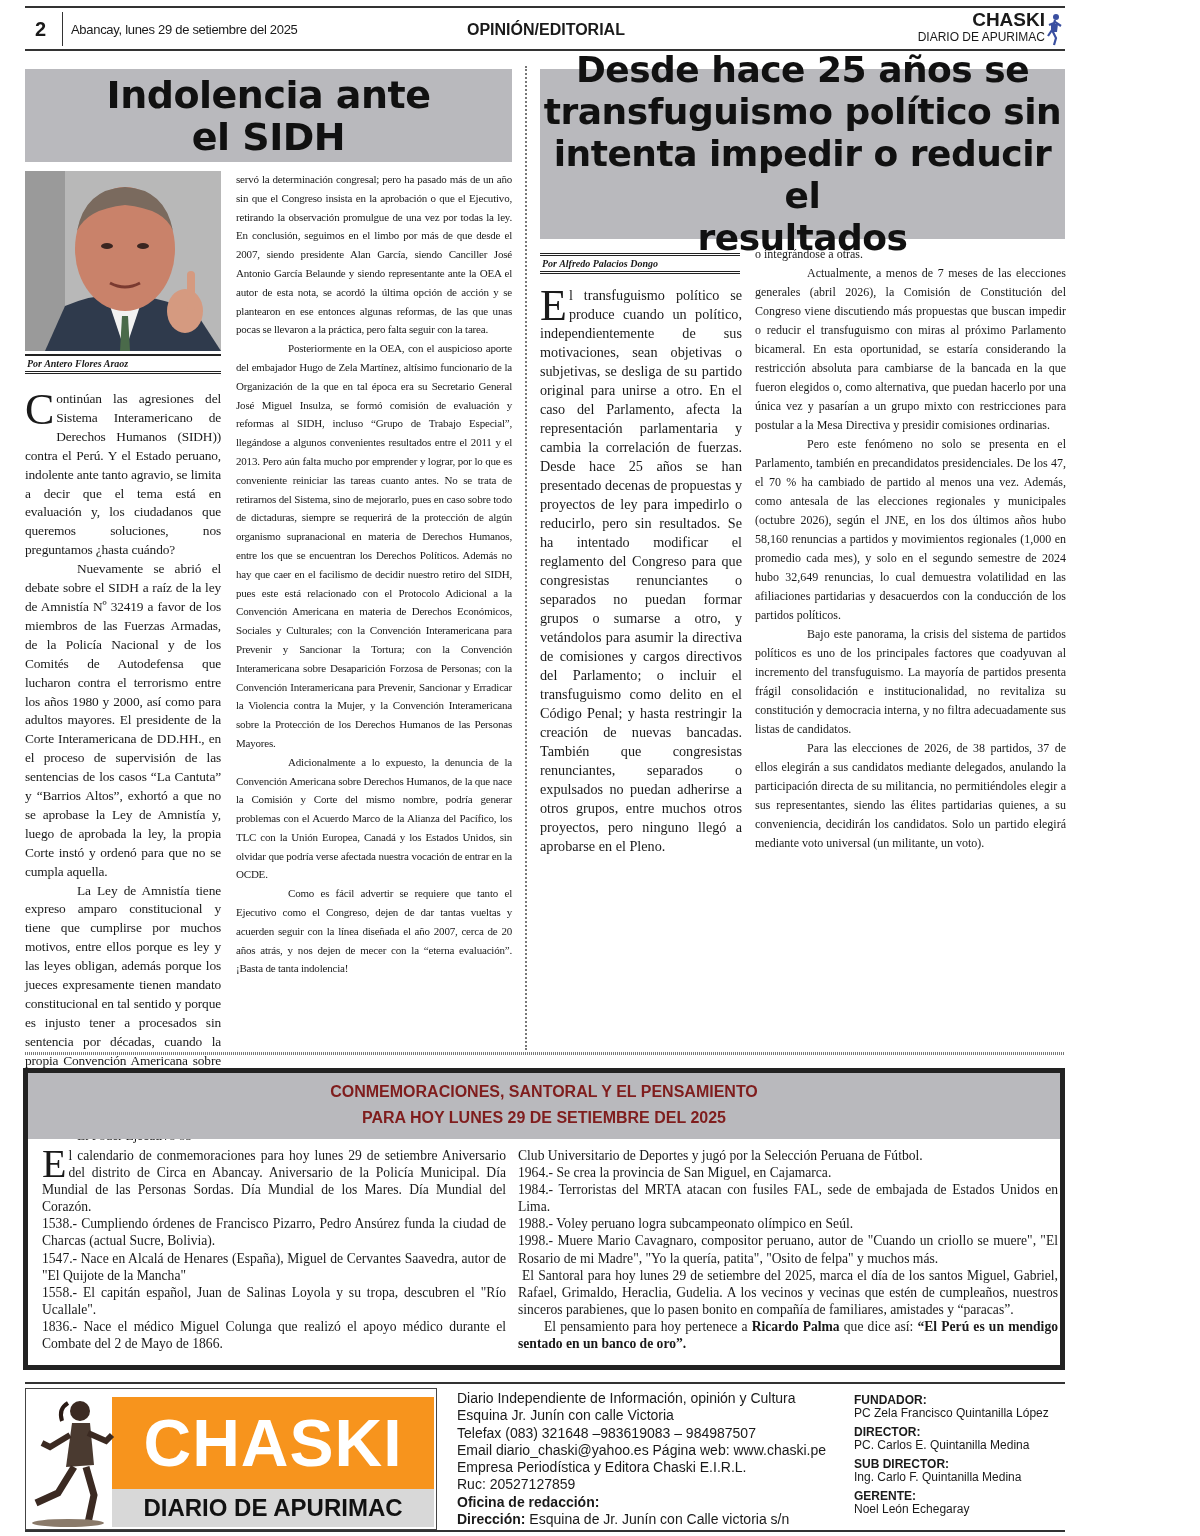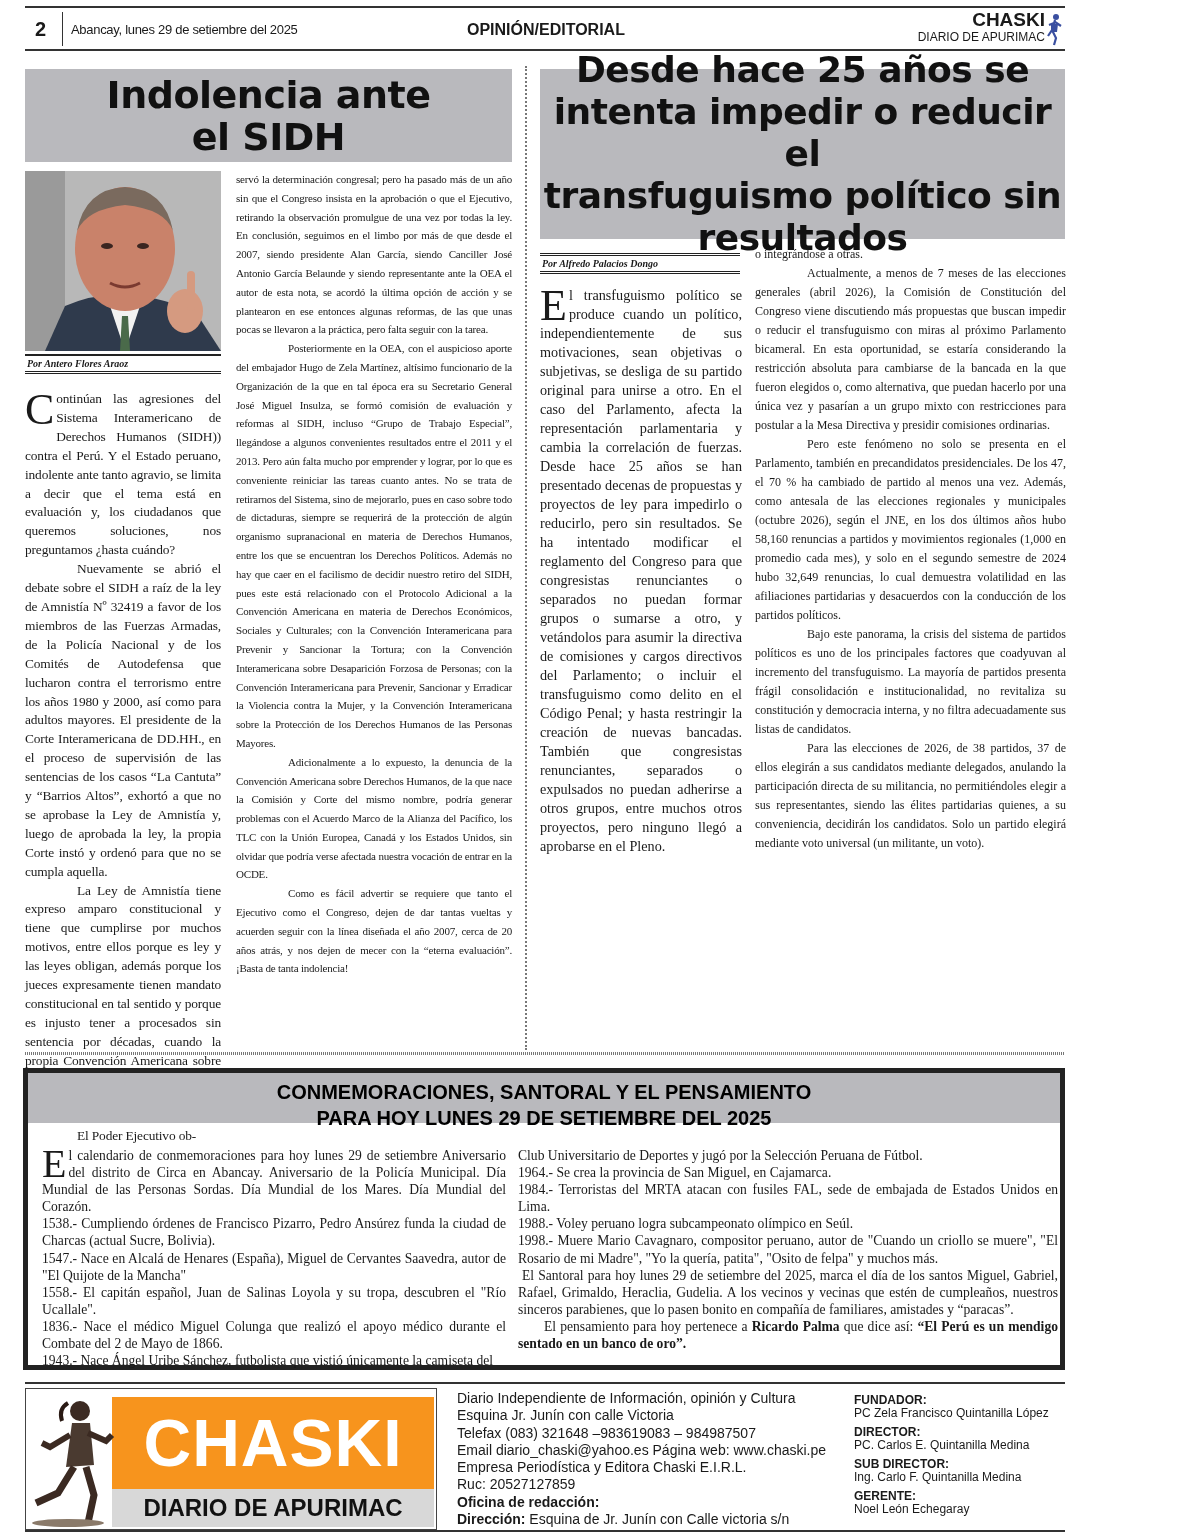--- a/index.html
+++ b/index.html
@@ -147,8 +147,8 @@
 <div class="headline-box hl-right">
   <div>
     <div>Desde hace 25 años se</div>
+    <div>transfuguismo político sin</div>
     <div>intenta impedir o reducir el</div>
-    <div>transfuguismo político sin</div>
     <div>resultados</div>
   </div>
 </div>

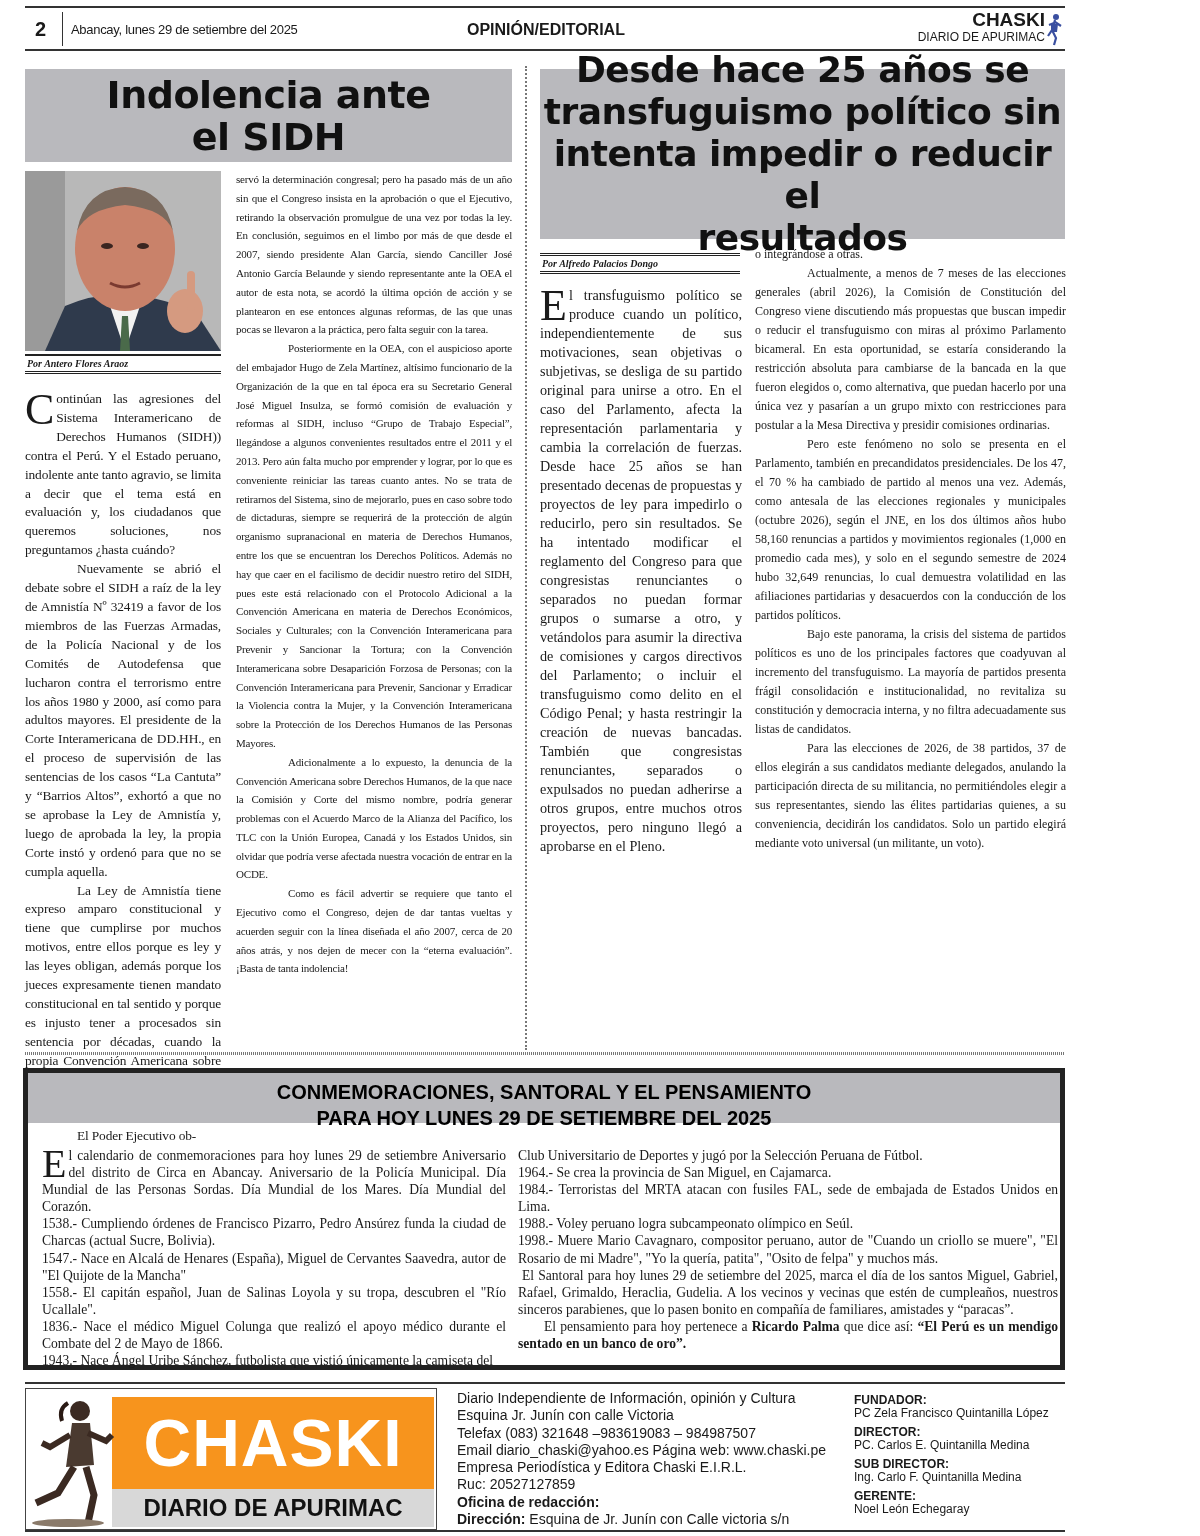--- a/index.html
+++ b/index.html
@@ -55,9 +55,9 @@
   
   .conm-box { position: absolute; left: 23px; top: 1068px; width: 1042px; height: 302px;
     border: 5px solid #222; }
-  .conm-head { position: absolute; left: 0; top: 0; width: 100%; height: 50px; background: #b9b9bd;
-    text-align: center; font-family: "Liberation Sans", sans-serif; font-weight: bold; color: #000000;
-    font-size: 20px; line-height: 26px; padding-top: 6px; }
+  .conm-head { position: absolute; left: 0; top: 0; width: 100%; height: 66px; background: #b9b9bd;
+    text-align: center; font-family: "Liberation Sans", sans-serif; font-weight: bold; color: #7f1d1d;
+    font-size: 16px; line-height: 26px; padding-top: 6px; }
   .conm-text { position: absolute; font-size: 13.6px; line-height: 17.1px; text-align: justify; }
   .conm-left { left: 14px; top: 74px; width: 464px; }
   .conm-right { left: 490px; top: 74px; width: 540px; }

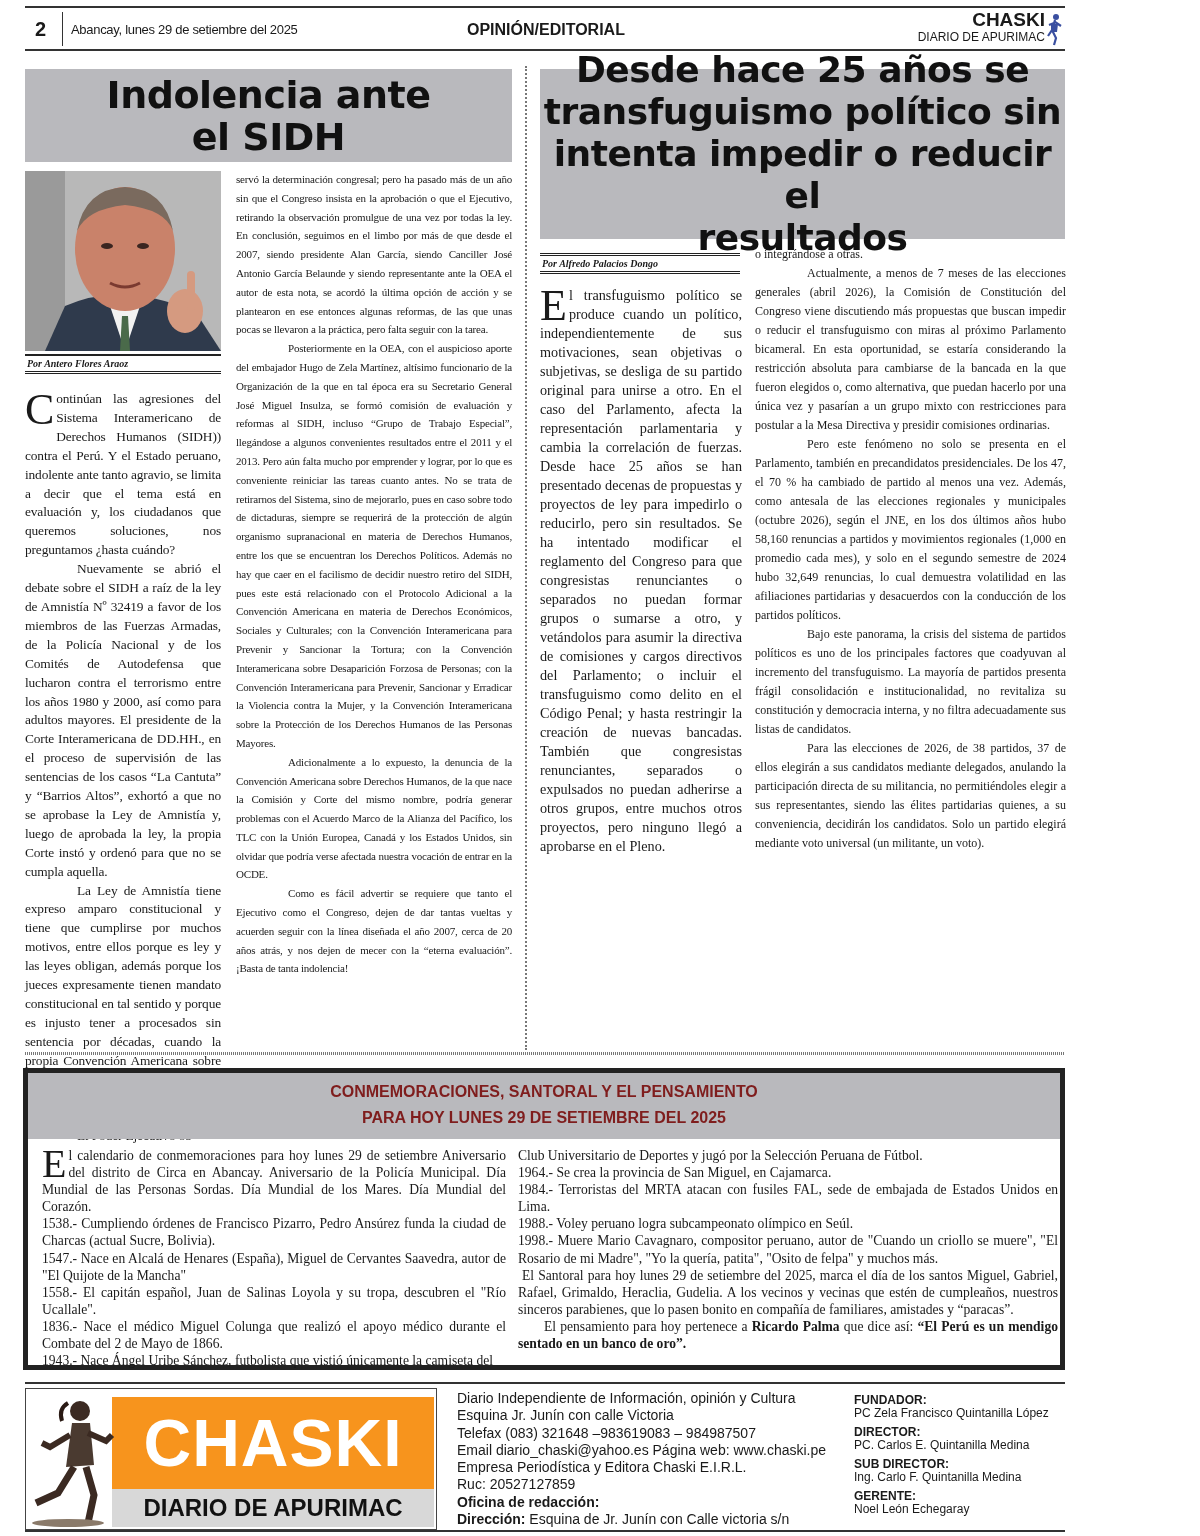--- a/index.html
+++ b/index.html
@@ -179,7 +179,6 @@
     <p>1547.- Nace en Alcalá de Henares (España), Miguel de Cervantes Saavedra, autor de "El Quijote de la Mancha"</p>
     <p>1558.- El capitán español, Juan de Salinas Loyola y su tropa, descubren el "Río Ucallale".</p>
     <p>1836.- Nace el médico Miguel Colunga que realizó el apoyo médico durante el Combate del 2 de Mayo de 1866.</p>
-    <p>1943.- Nace Ángel Uribe Sánchez, futbolista que vistió únicamente la camiseta del</p>
   </div>
   <div class="conm-text conm-right">
     <p>Club Universitario de Deportes y jugó por la Selección Peruana de Fútbol.</p>

